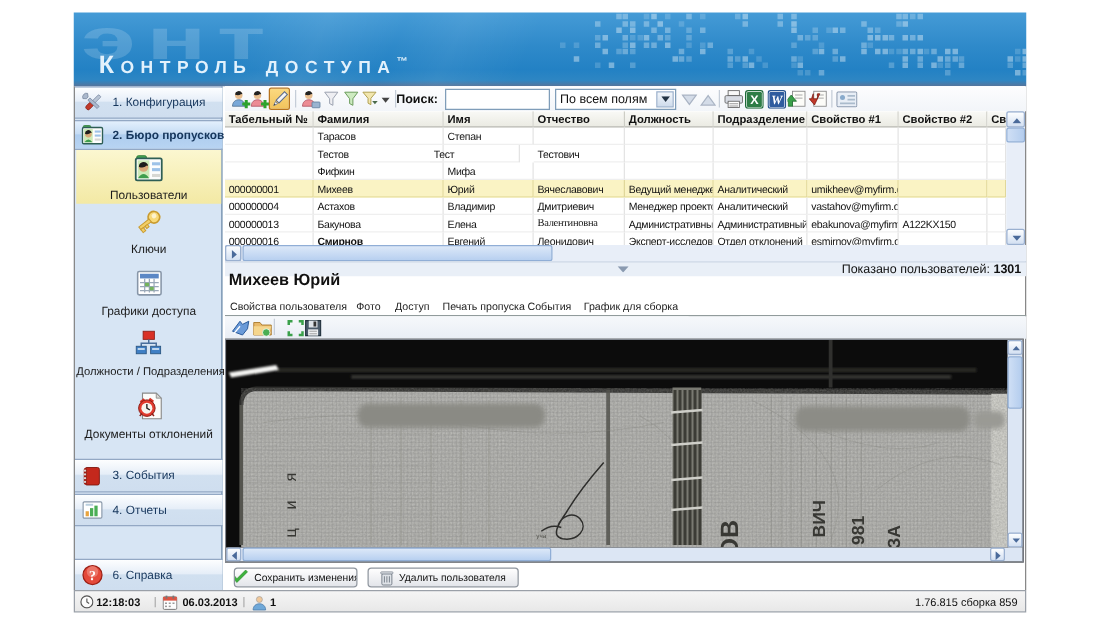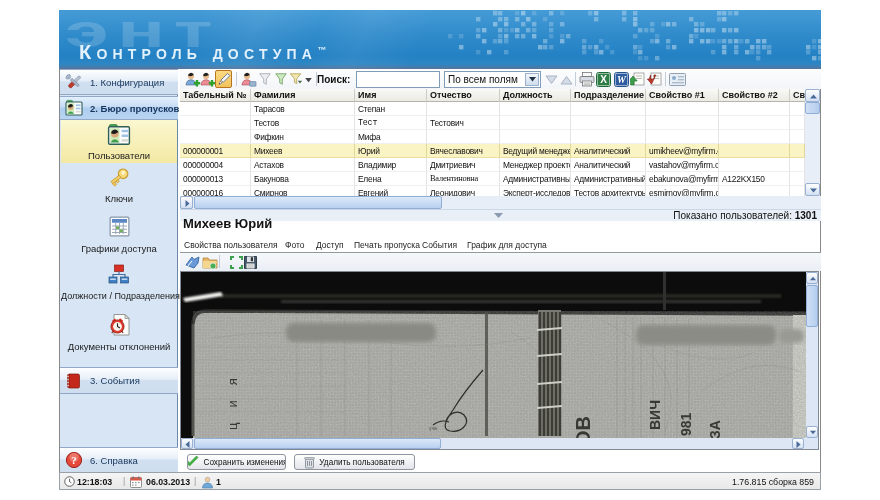--- a/index.html
+++ b/index.html
@@ -449,7 +449,7 @@
       <div class="tr" style="top:27px;">
           <div class="td" style="left:0;width:71px;"></div>
           <div class="td" style="left:71px;width:104px;">Тестов</div>
-          <div class="td" style="left:175px;width:72px;font-family:Liberation Mono, monospace;">Тест</div>
+          <div class="td" style="left:164px;width:72px;">Тест</div>
           <div class="td" style="left:247px;width:73px;">Тестович</div>
           <div class="td" style="left:320px;width:71px;"></div>
           <div class="td" style="left:391px;width:75px;"></div>

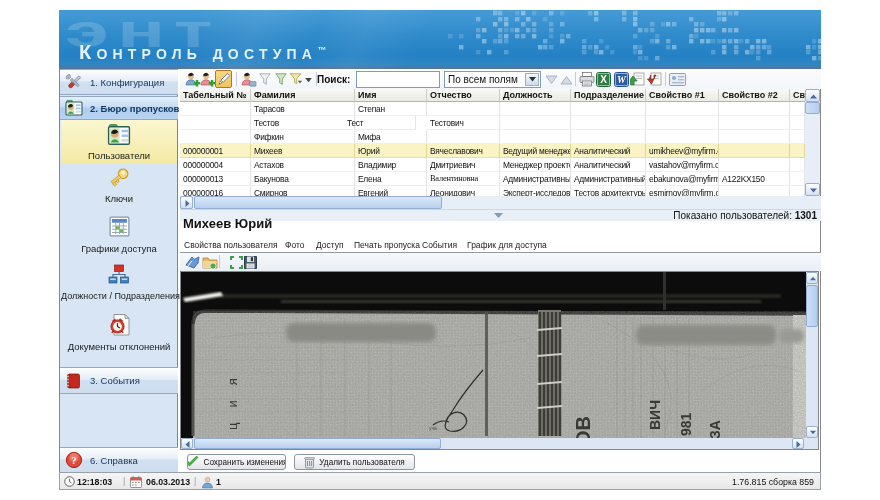--- a/index.html
+++ b/index.html
@@ -503,7 +503,7 @@
         </div>
       <div class="tr" style="top:97px;">
           <div class="td" style="left:0;width:71px;">000000016</div>
-          <div class="td" style="left:71px;width:104px;">Смирнов</div>
+          <div class="td" style="left:71px;width:104px;font-weight:bold;">Смирнов</div>
           <div class="td" style="left:175px;width:72px;">Евгений</div>
           <div class="td" style="left:247px;width:73px;">Леонидович</div>
           <div class="td" style="left:320px;width:71px;">Эксперт-исследова</div>

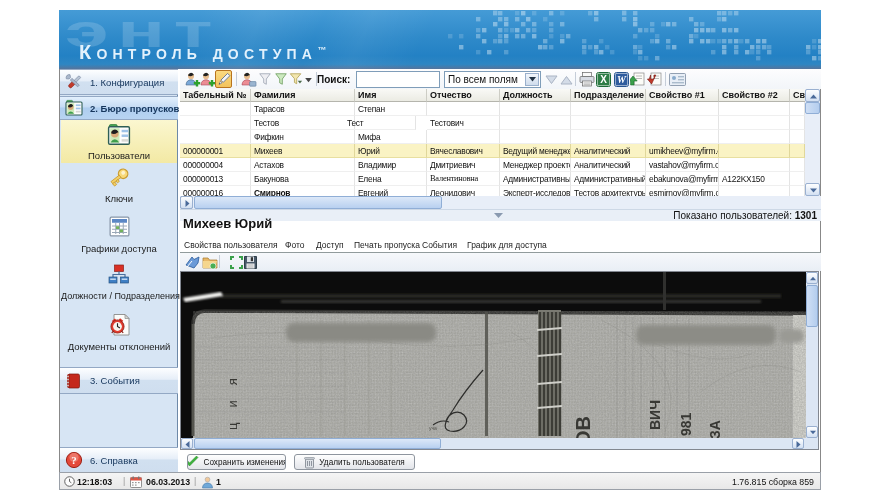--- a/index.html
+++ b/index.html
@@ -507,7 +507,7 @@
           <div class="td" style="left:175px;width:72px;">Евгений</div>
           <div class="td" style="left:247px;width:73px;">Леонидович</div>
           <div class="td" style="left:320px;width:71px;">Эксперт-исследова</div>
-          <div class="td" style="left:391px;width:75px;">Тестов архитектуры</div>
+          <div class="td" style="left:391px;width:75px;">Отдел отклонений</div>
           <div class="td" style="left:466px;width:73px;">esmirnov@myfirm.or</div>
           <div class="td" style="left:539px;width:71px;"></div>
           <div class="td" style="left:610px;width:15px;"></div>

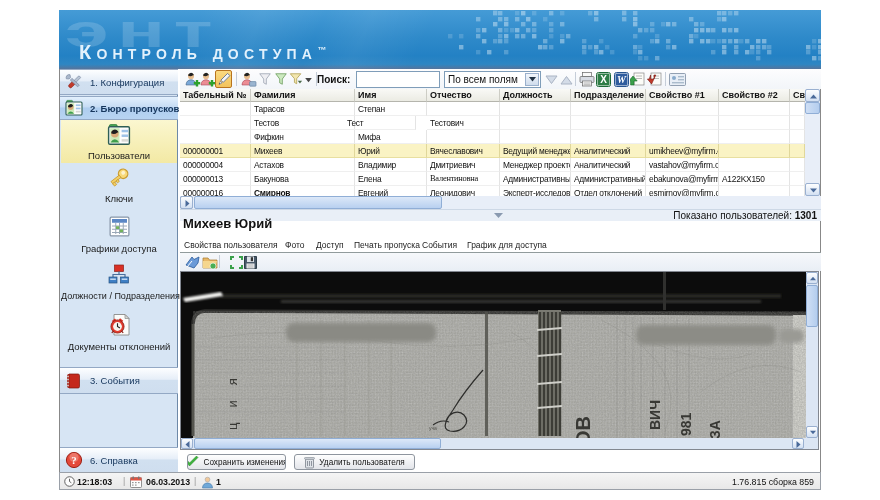--- a/index.html
+++ b/index.html
@@ -552,7 +552,7 @@
       <span class="tab" style="left:136px;">Доступ</span>
       <span class="tab" style="left:174px;">Печать пропуска</span>
       <span class="tab" style="left:242px;">События</span>
-      <span class="tab" style="left:287px;">График для доступа</span>
+      <span class="tab" style="left:287px;">График для сборка</span>
       <div class="tabsel" style="left:370px;width:43px;">Документ</div>
     </div>
     <div id="docbar">

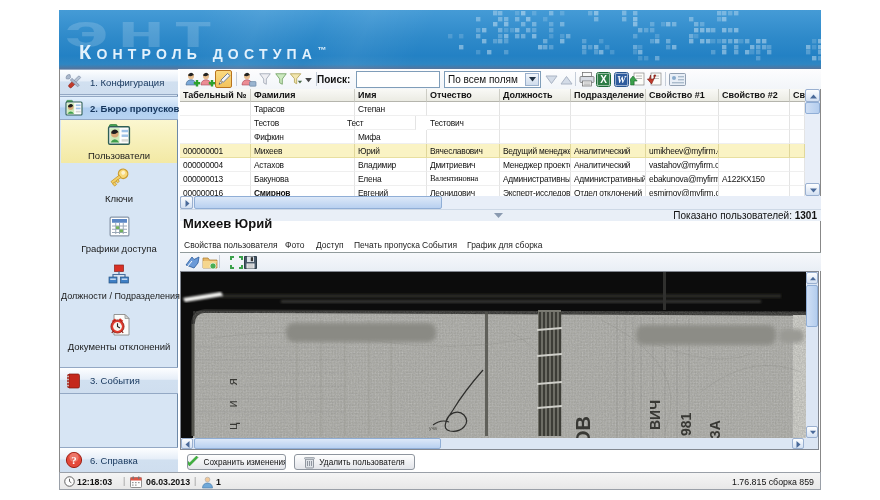--- a/index.html
+++ b/index.html
@@ -314,6 +314,16 @@
       </svg>
       <span>3. События</span>
     </div>
+    <div class="navbtn" style="top:326px; height:26px;">
+      <svg class="ic" viewBox="0 0 20 20">
+        <rect x="2.5" y="3.5" width="15" height="13" rx="1" fill="#fff" stroke="#8796a8" stroke-width="0.9"></rect>
+        <rect x="4.5" y="11" width="2.6" height="4" fill="#e8a33d"></rect>
+        <rect x="8" y="8.5" width="2.6" height="6.5" fill="#4aae54"></rect>
+        <rect x="11.5" y="6.5" width="2.6" height="8.5" fill="#4aae54"></rect>
+        <rect x="4.5" y="5" width="6" height="1.6" fill="#b9cede"></rect>
+      </svg>
+      <span>4. Отчеты</span>
+    </div>
     <div class="navbtn" style="top:378px; height:25px; border-bottom:none;">
       <svg class="ic" viewBox="0 0 20 20">
         <circle cx="10" cy="10" r="7.6" fill="#e4493a" stroke="#9c2015" stroke-width="1"></circle>

